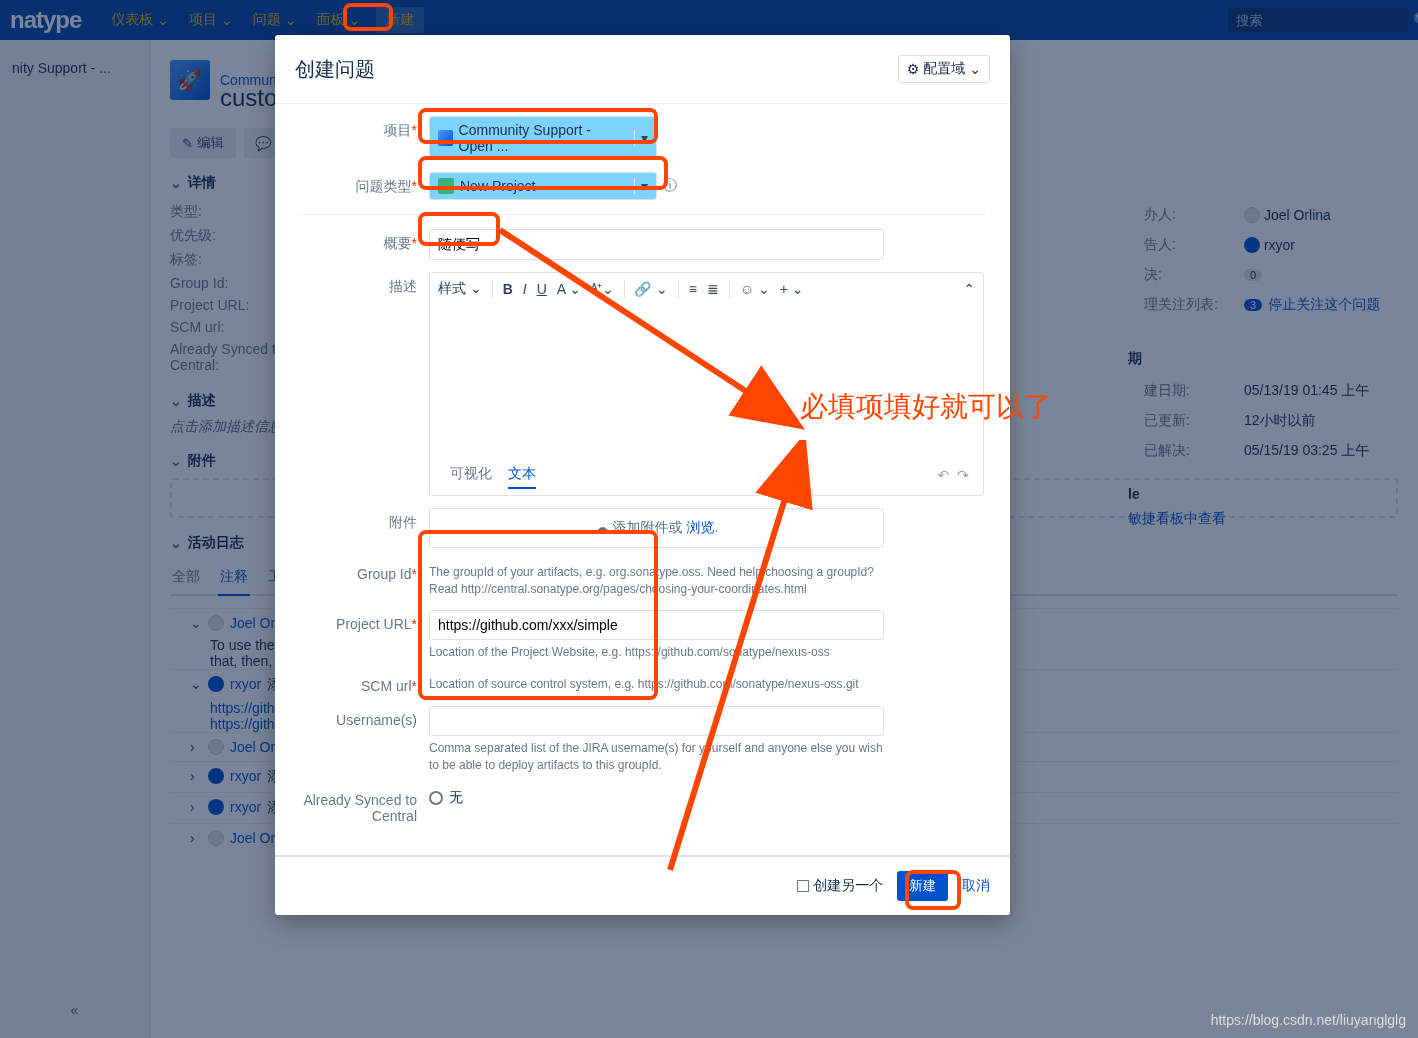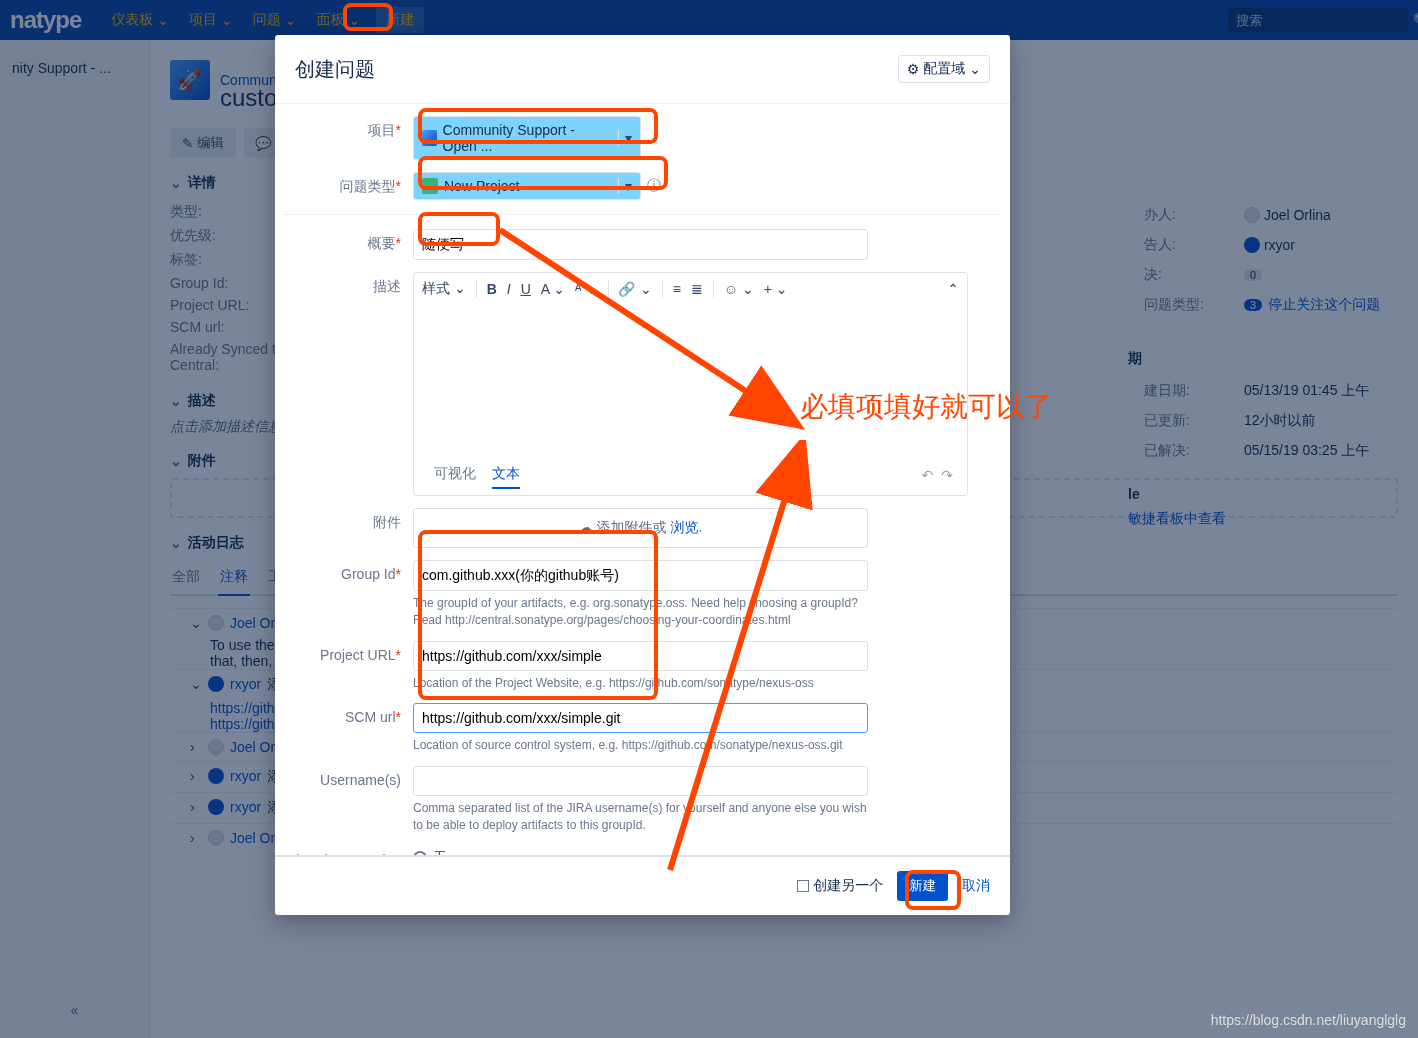--- a/index.html
+++ b/index.html
@@ -62,7 +62,7 @@
 .modal-header { padding: 20px 20px 12px; display: flex; justify-content: space-between; align-items: center; }
 .modal-title { font-size: 20px; font-weight: 500; }
 .config-btn { border: 1px solid #dfe1e6; background: #fff; padding: 4px 8px; border-radius: 3px; display: flex; align-items: center; gap: 4px; cursor: pointer; }
-.modal-body { flex: 1; overflow-y: auto; padding: 0 8px 20px; border-top: 1px solid #f0f0f0; margin-top: 8px; position: relative; }
+.modal-body { flex: 1; overflow-y: auto; padding: 0 24px 20px; border-top: 1px solid #f0f0f0; margin-top: 8px; position: relative; }
 .modal-body::-webkit-scrollbar { width: 10px; }
 .modal-body::-webkit-scrollbar-thumb { background: #c1c7d0; border-radius: 5px; }
 

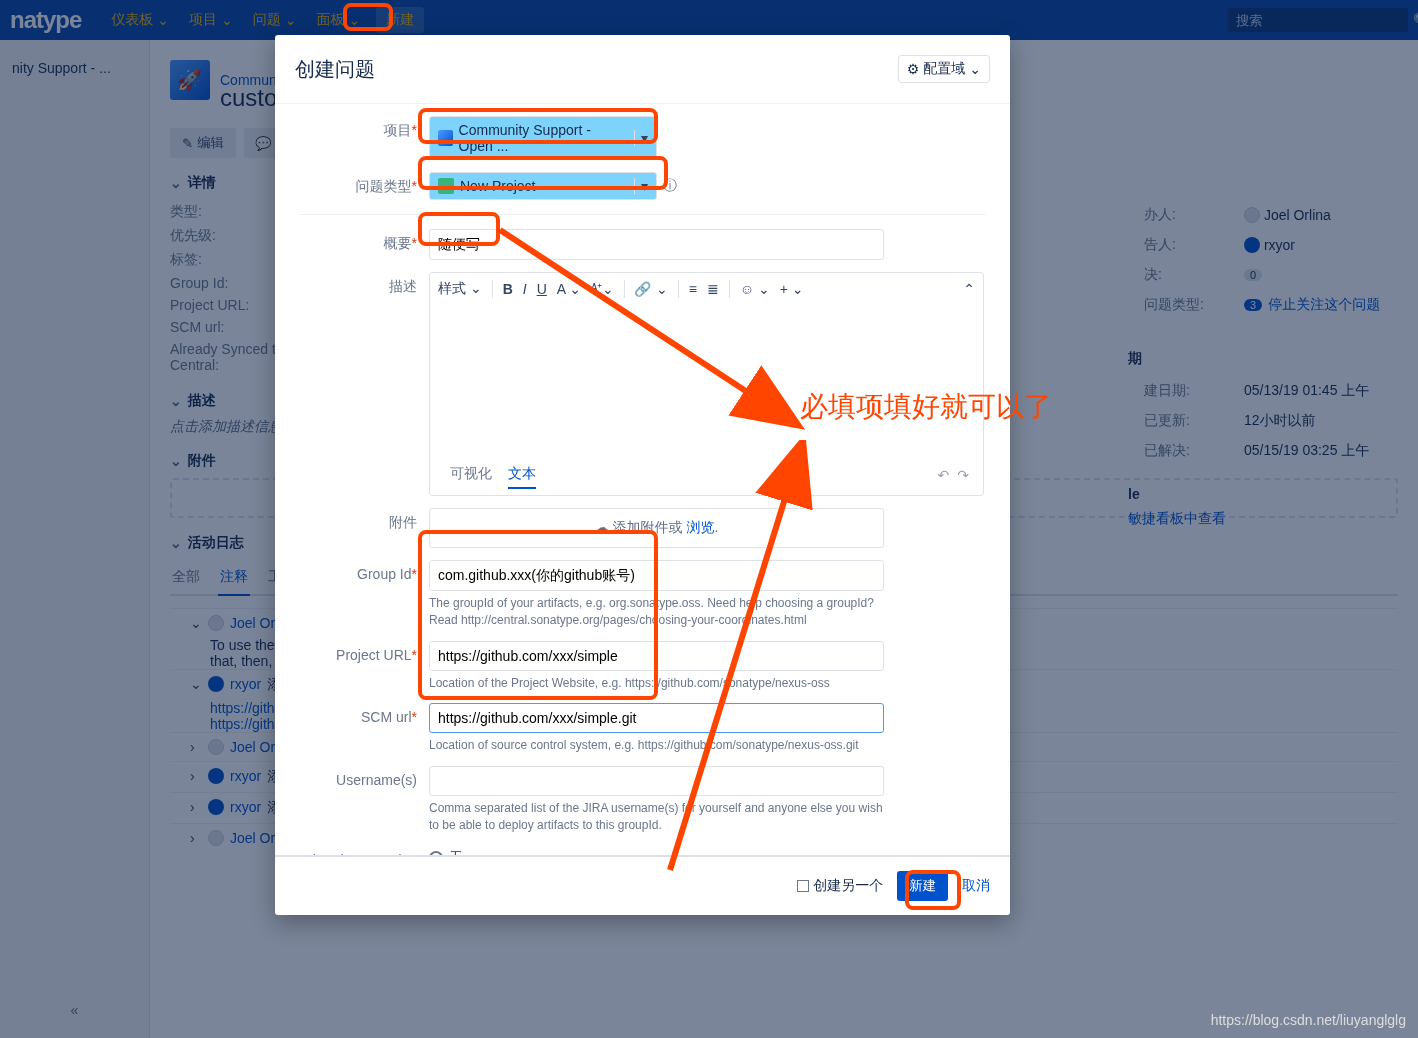--- a/index.html
+++ b/index.html
@@ -251,7 +251,7 @@
         <span class="badge badge-gray">0</span>
       </div>
     <div class="side-row">
-        <span class="side-label">问题类型:</span>
+        <span class="side-label">理关注列表:</span>
         <span class="badge">3</span>
         <span class="link">停止关注这个问题</span>
       </div>

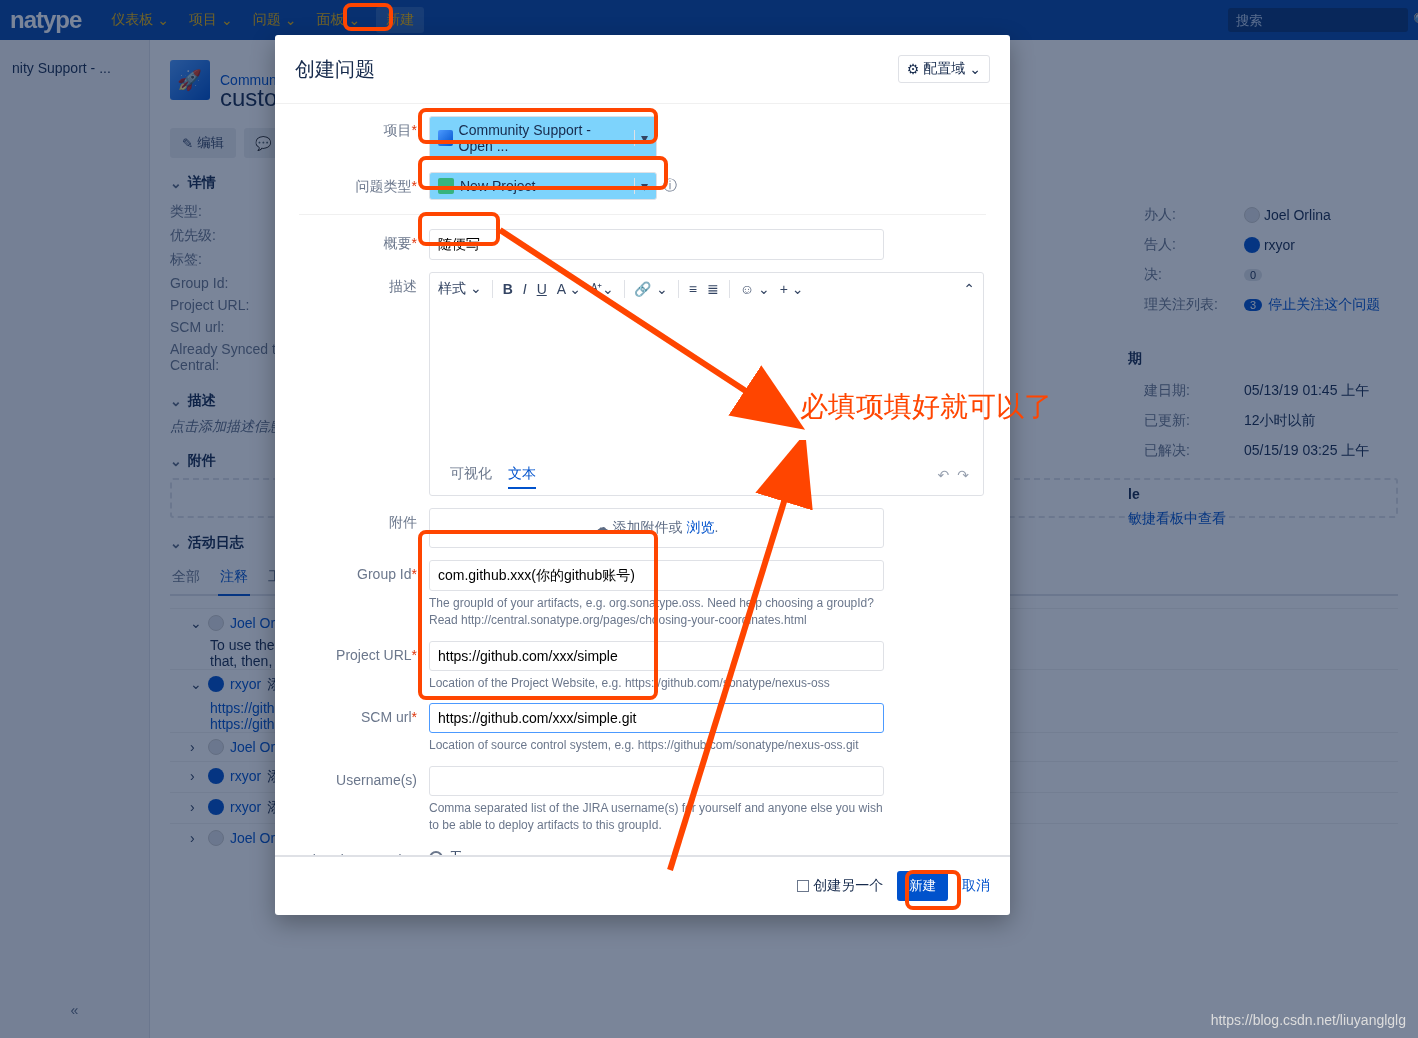--- a/index.html
+++ b/index.html
@@ -369,7 +369,6 @@
     <div class="form-row">
       <div class="form-label"><span>Group Id</span><span class="req">*</span></div>
       <div class="form-field">
-        <div class="text-input"><input value="com.github.xxx(你的github账号)" style=""></div>
         <div class="hint">The groupId of your artifacts, e.g. org.sonatype.oss. Need help choosing a groupId? Read http://central.sonatype.org/pages/choosing-your-coordinates.html</div>
       </div>
     </div>

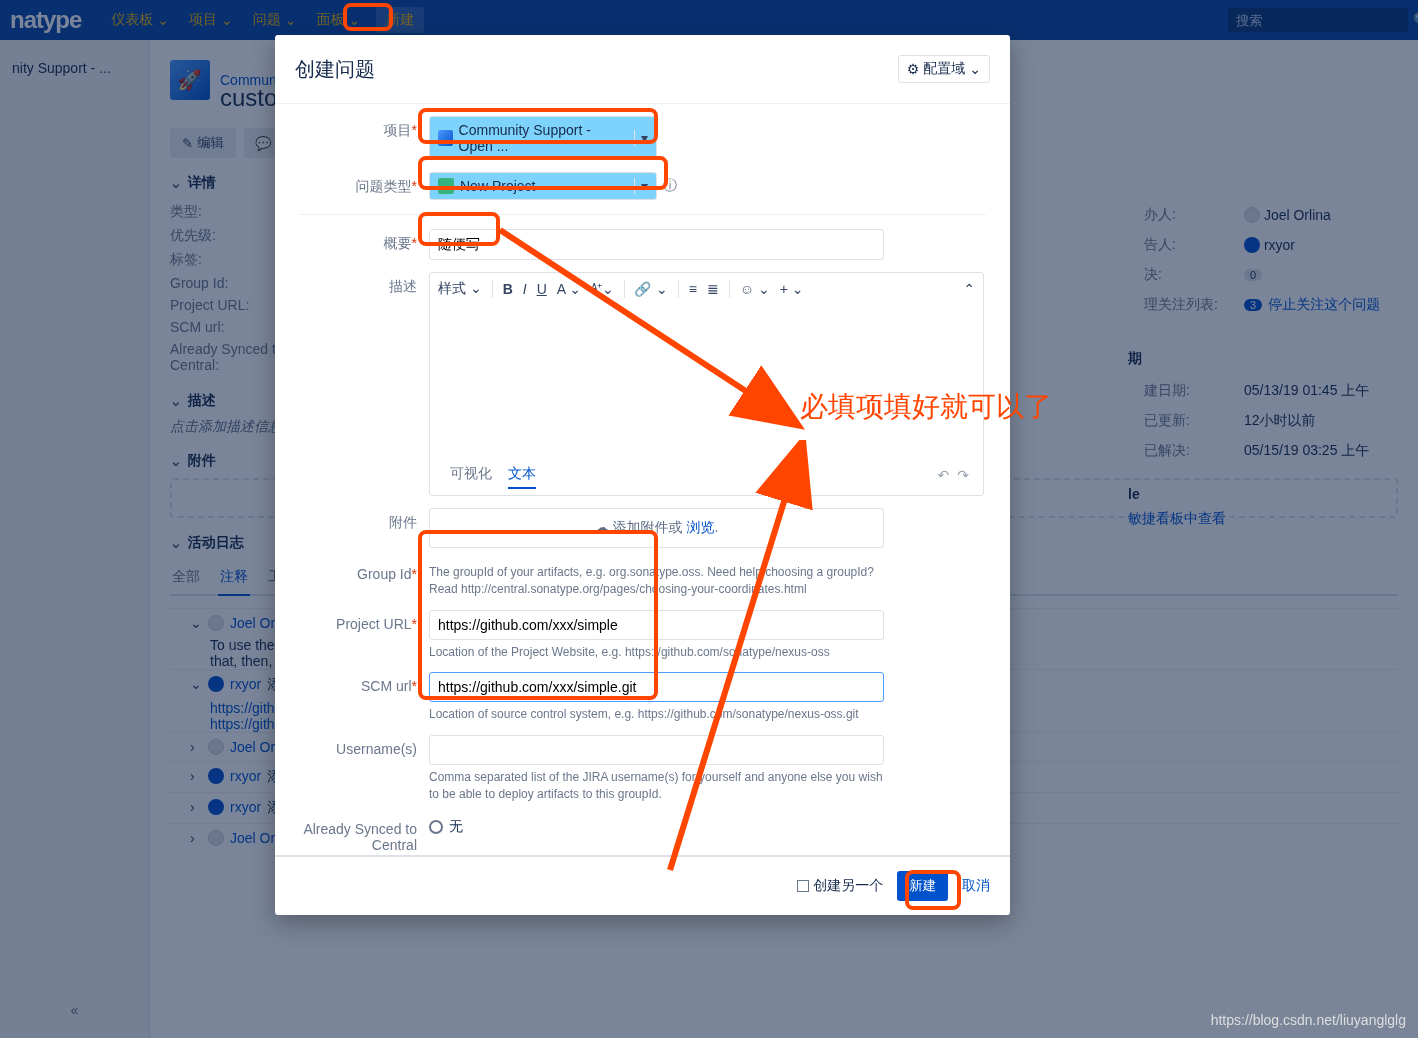--- a/index.html
+++ b/index.html
@@ -384,7 +384,6 @@
     <div class="form-row">
       <div class="form-label"><span>SCM url</span><span class="req">*</span></div>
       <div class="form-field">
-        <div class="text-input" style="border-color:#4c9aff"><input value="https://github.com/xxx/simple.git" style=""></div>
         <div class="hint">Location of source control system, e.g. https://github.com/sonatype/nexus-oss.git</div>
       </div>
     </div>

